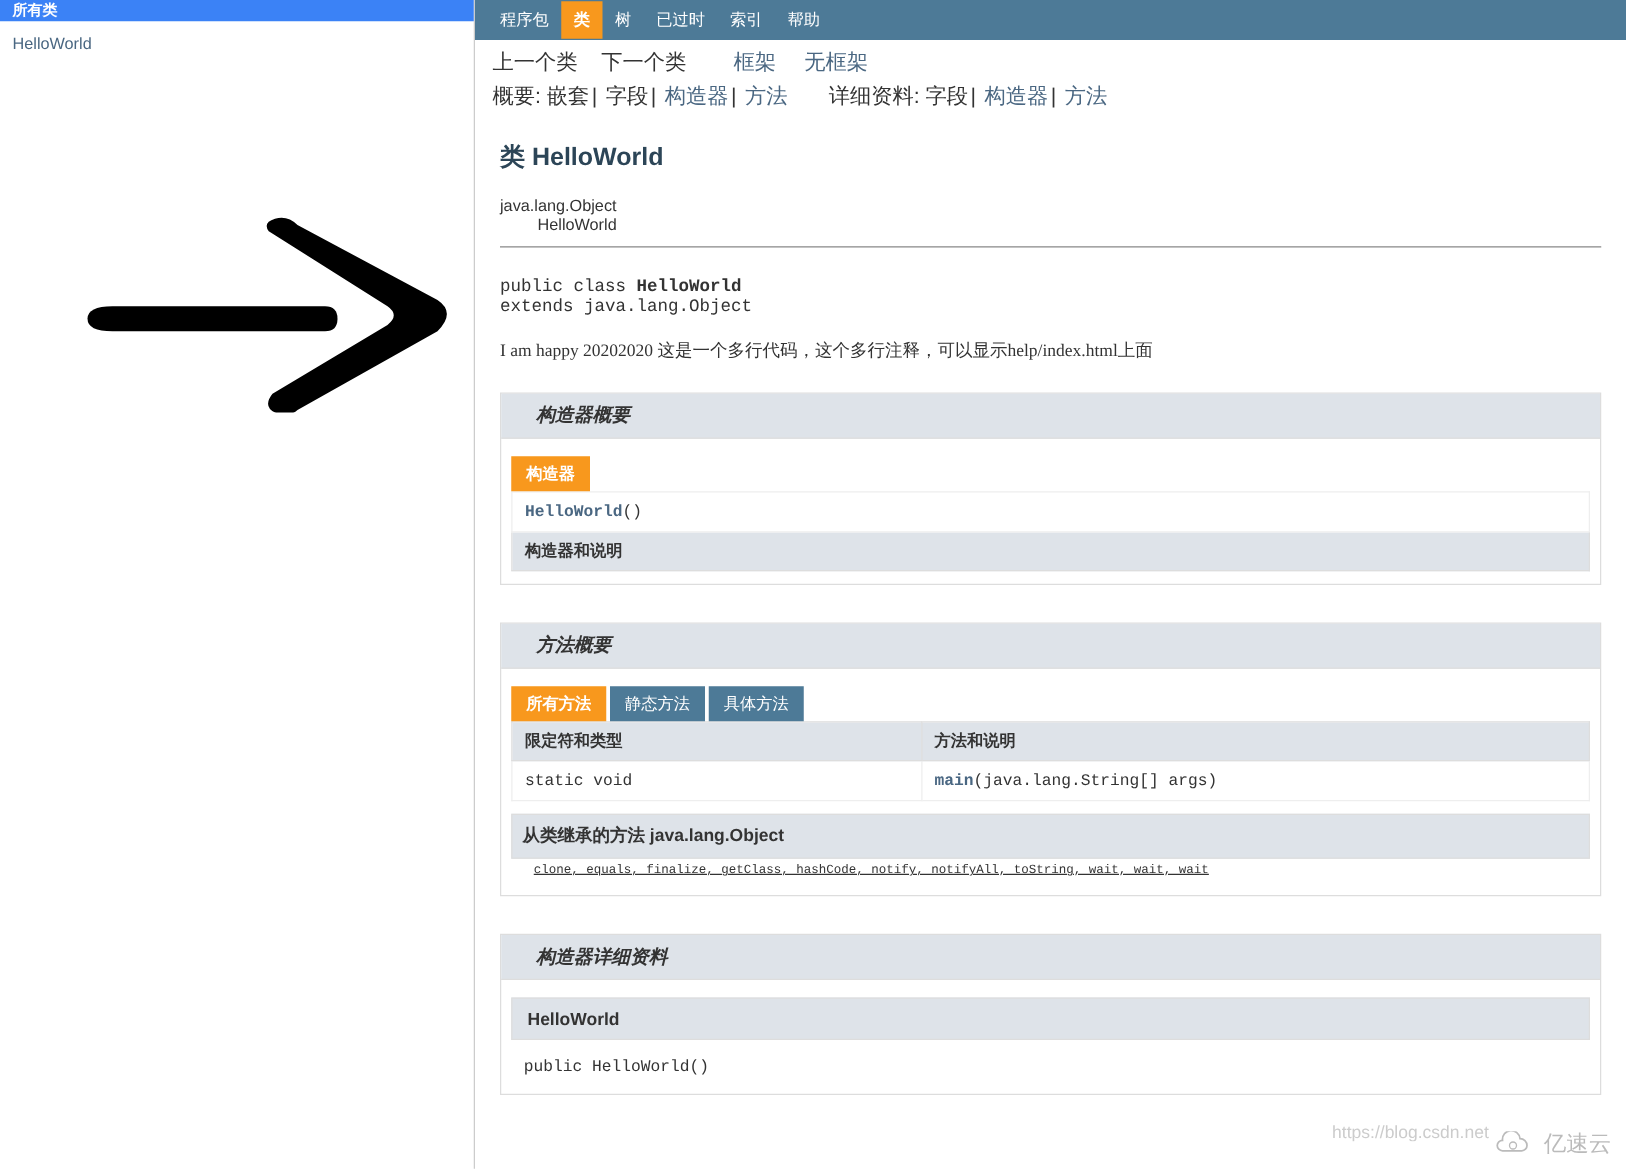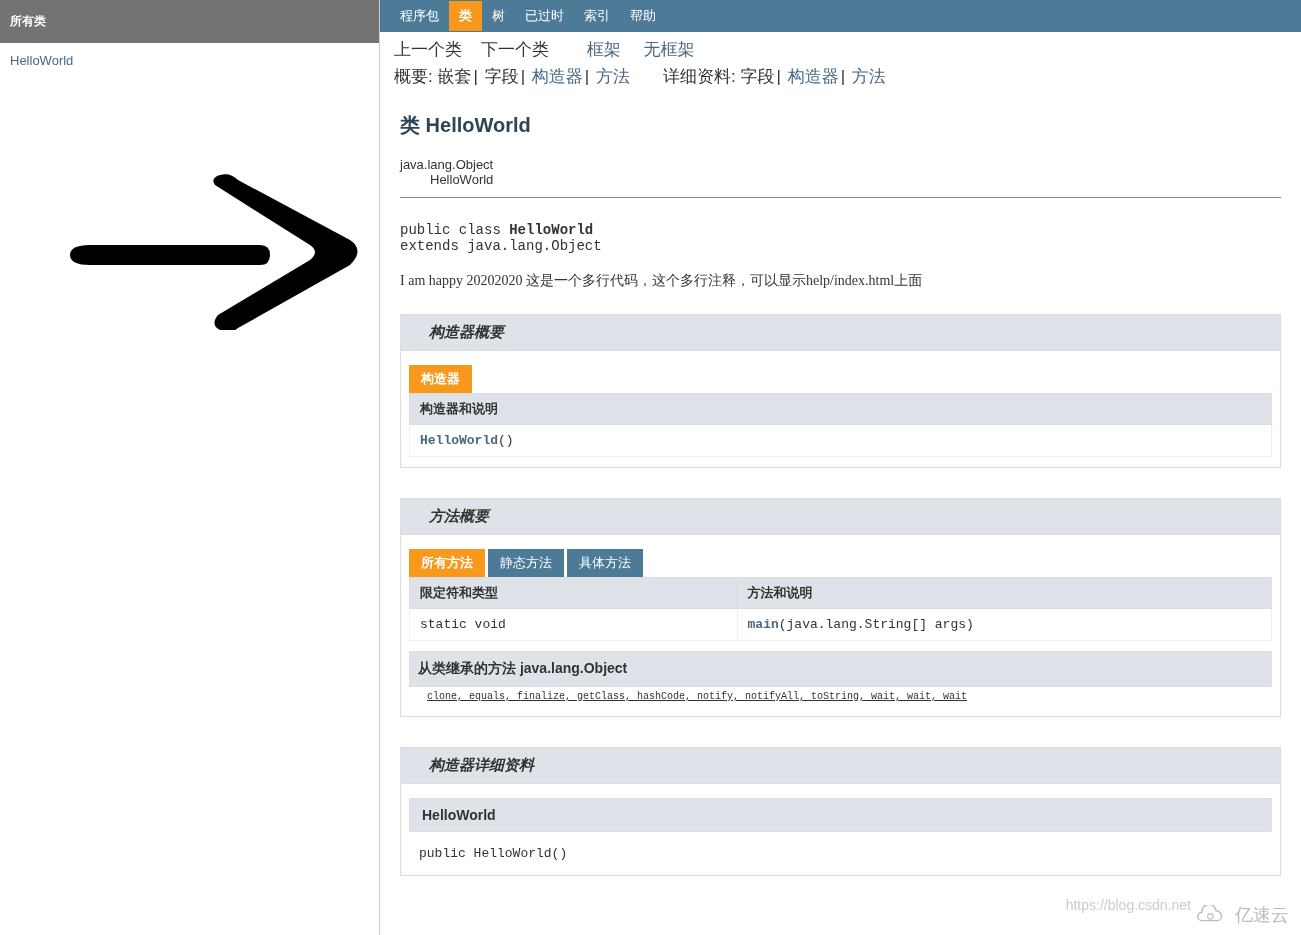--- a/index.html
+++ b/index.html
@@ -7,7 +7,7 @@
     
     
     .sidebar { width: 380px; background: #fff; border-right: 1px solid #ccc; position: relative; }
-    .sidebar-header { background: #737373; color: #fff; padding: 13px 10px; font-size: 12px; font-weight: bold; }
+    .sidebar-header { background: #3b82f6; color: #fff; padding: 0 10px; font-size: 12px; font-weight: bold; }
     .sidebar-content { padding: 10px; }
     .sidebar-link { color: #4A6782; text-decoration: none; cursor: pointer; }
     

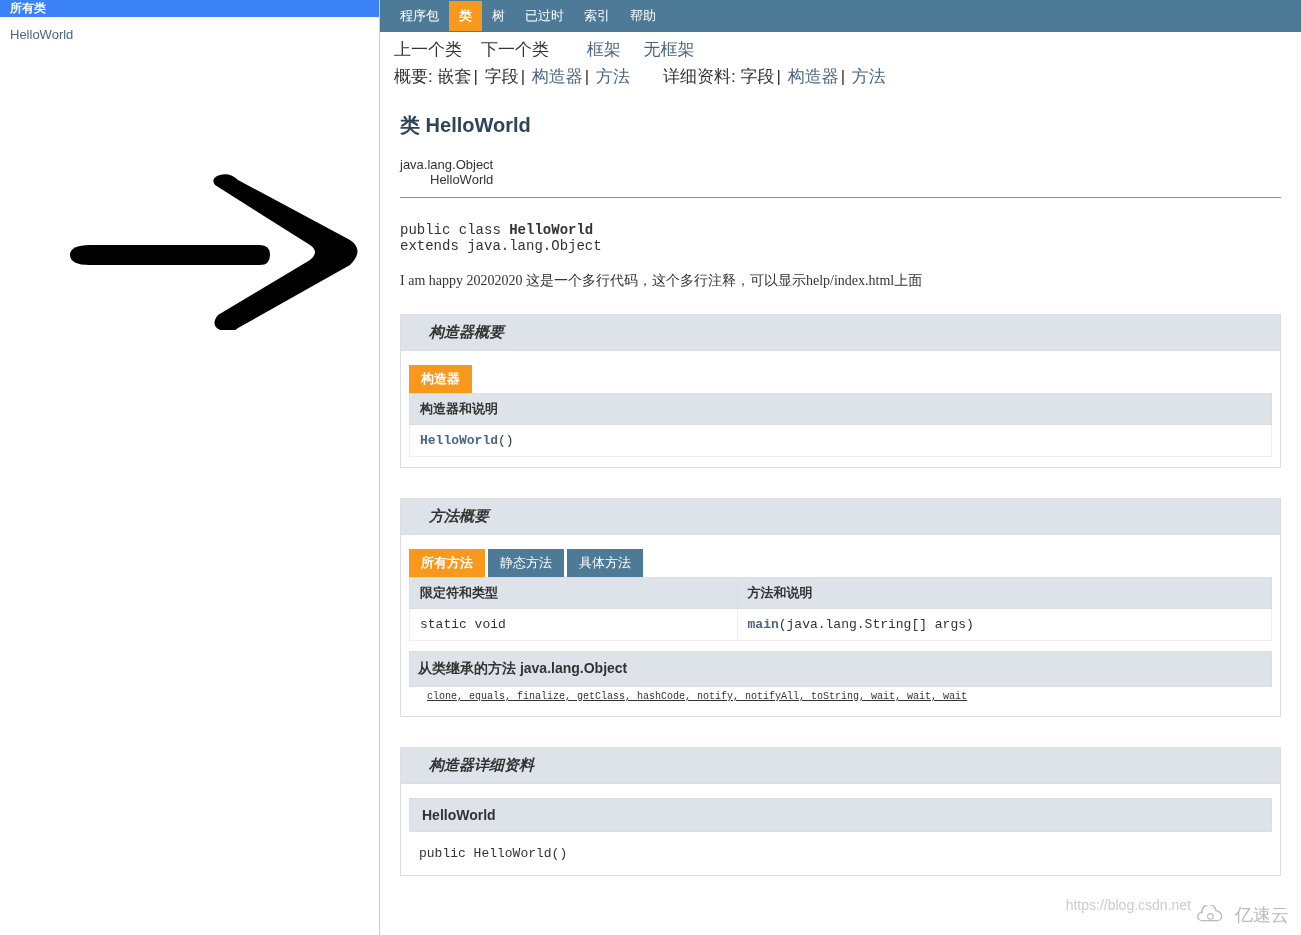--- a/index.html
+++ b/index.html
@@ -143,12 +143,12 @@
         <table class="tbl">
           <tbody>
               <tr>
-                <th>构造器和说明</th>
-              </tr>
-          <tr>
                 <td>
             <a class="code-link">HelloWorld</a><span class="code-plain">()</span>
           </td>
+              </tr>
+          <tr>
+                <th>构造器和说明</th>
               </tr>
         </tbody>
           </table>

